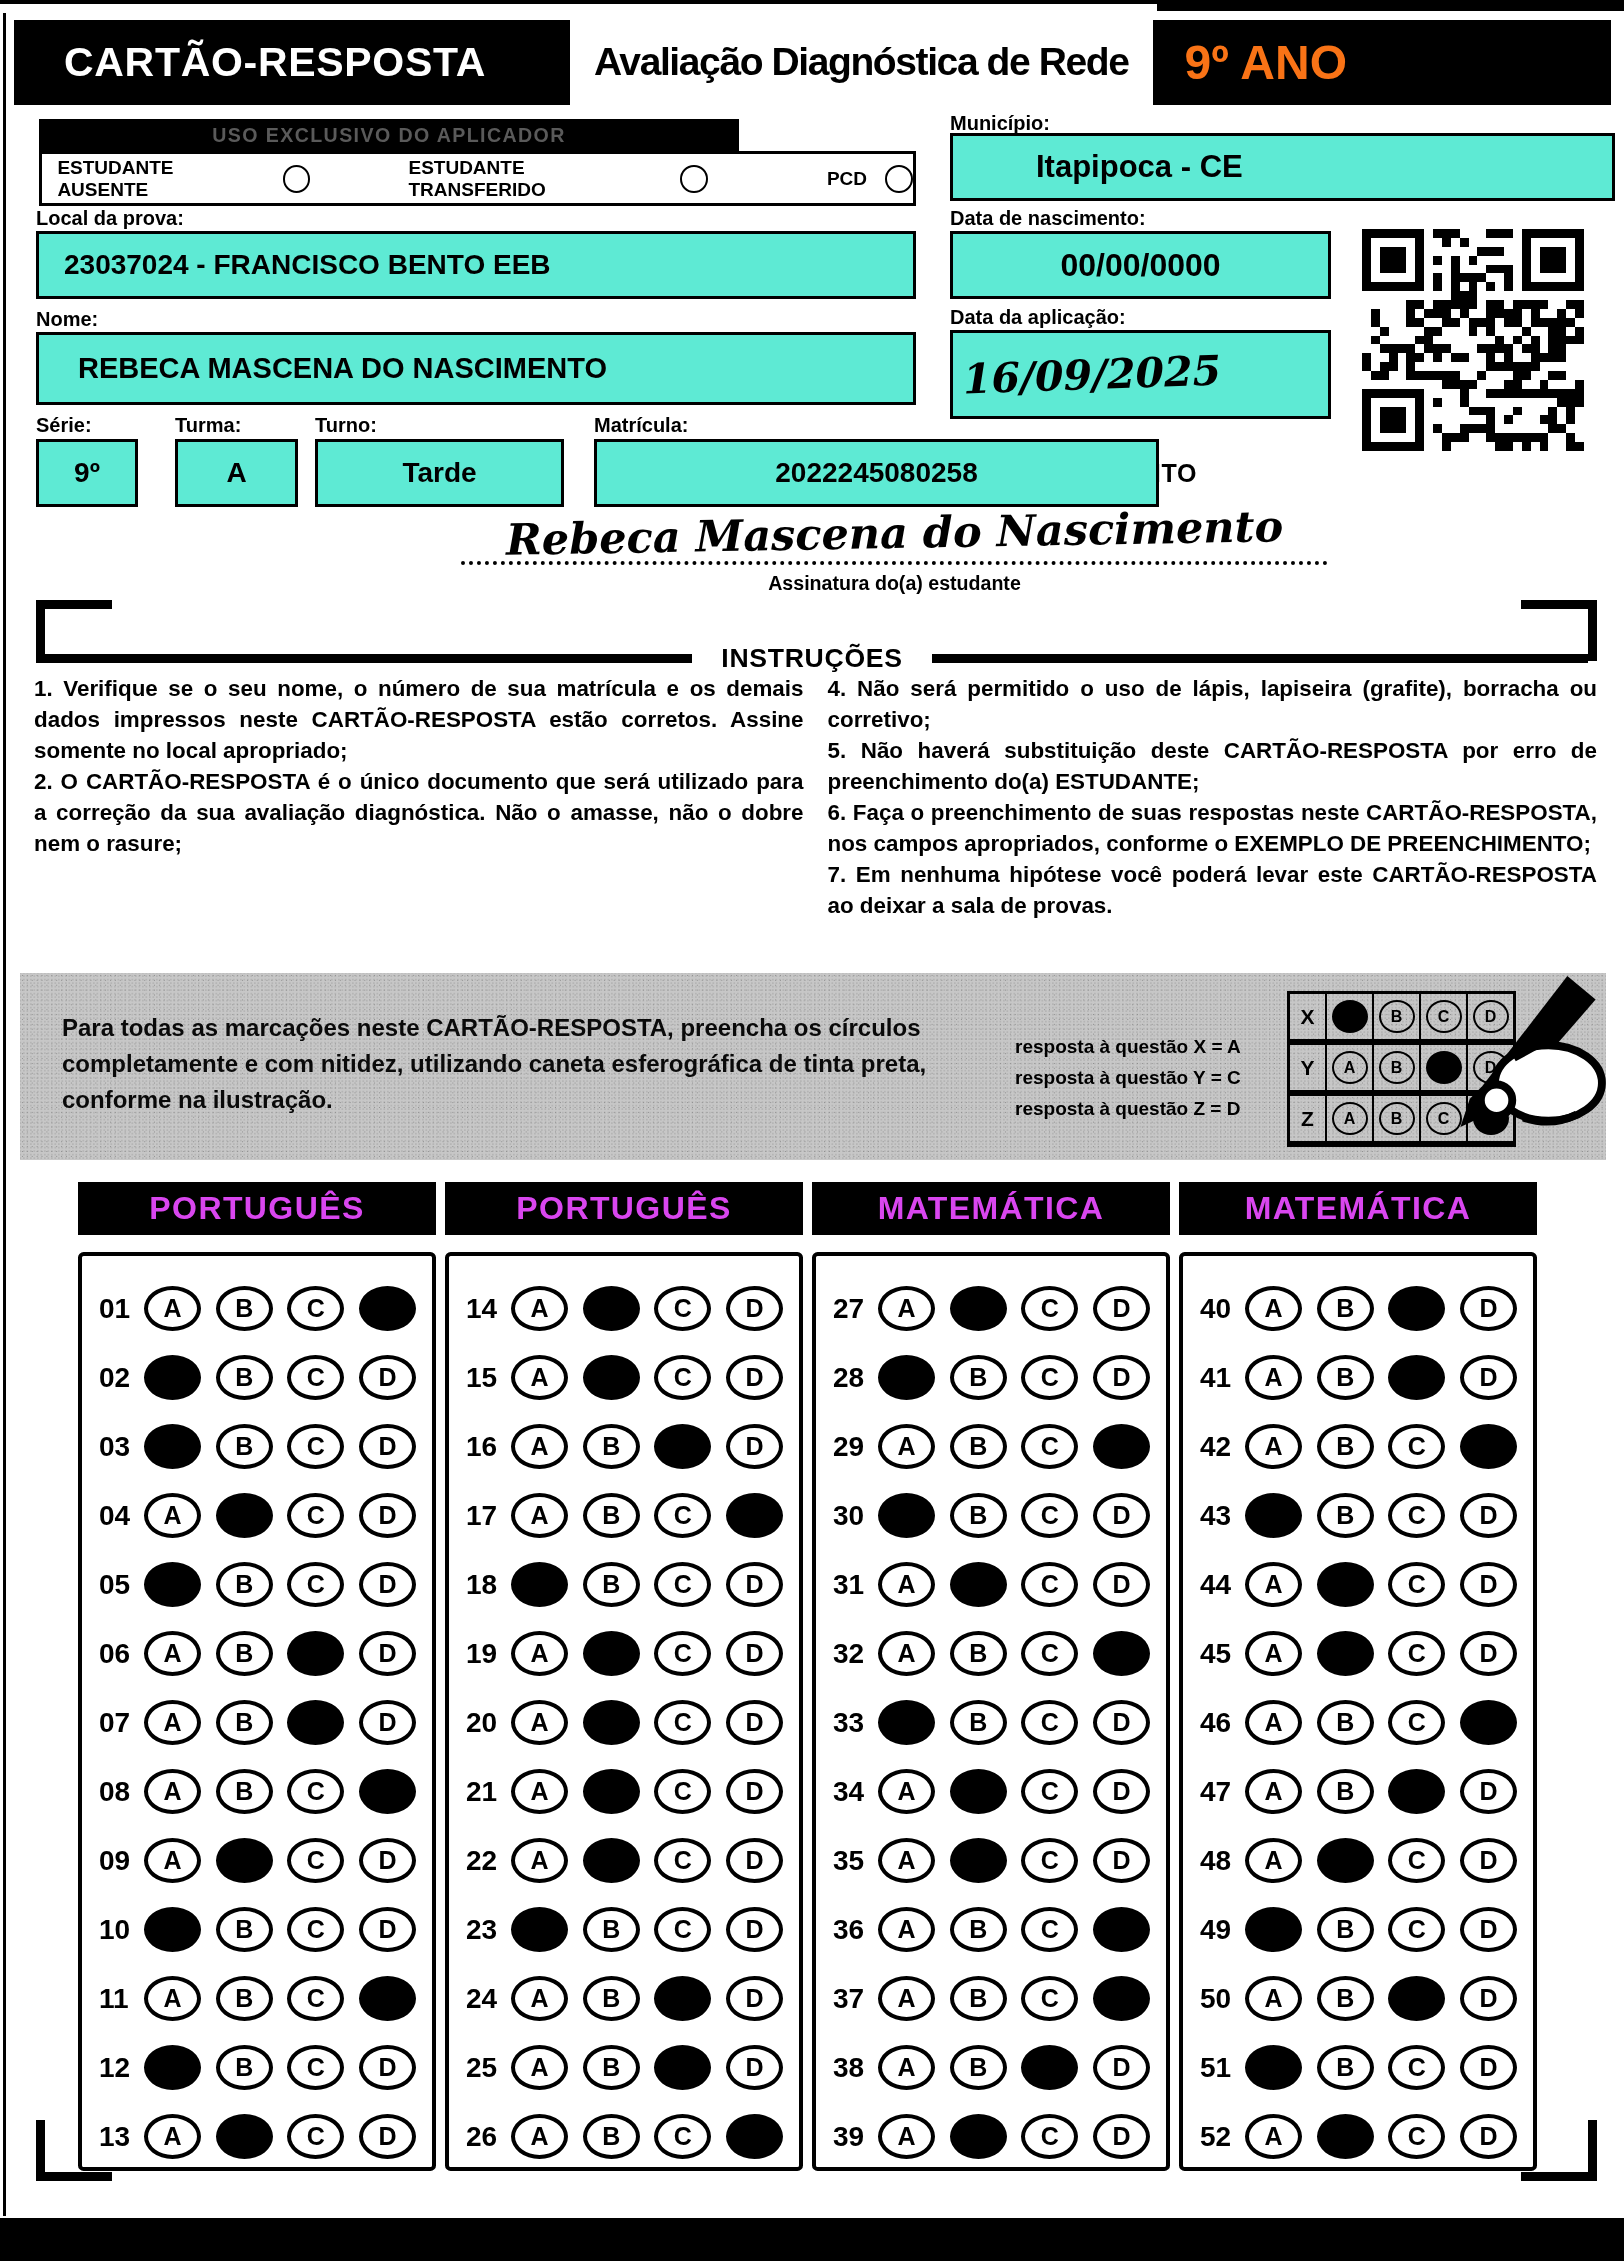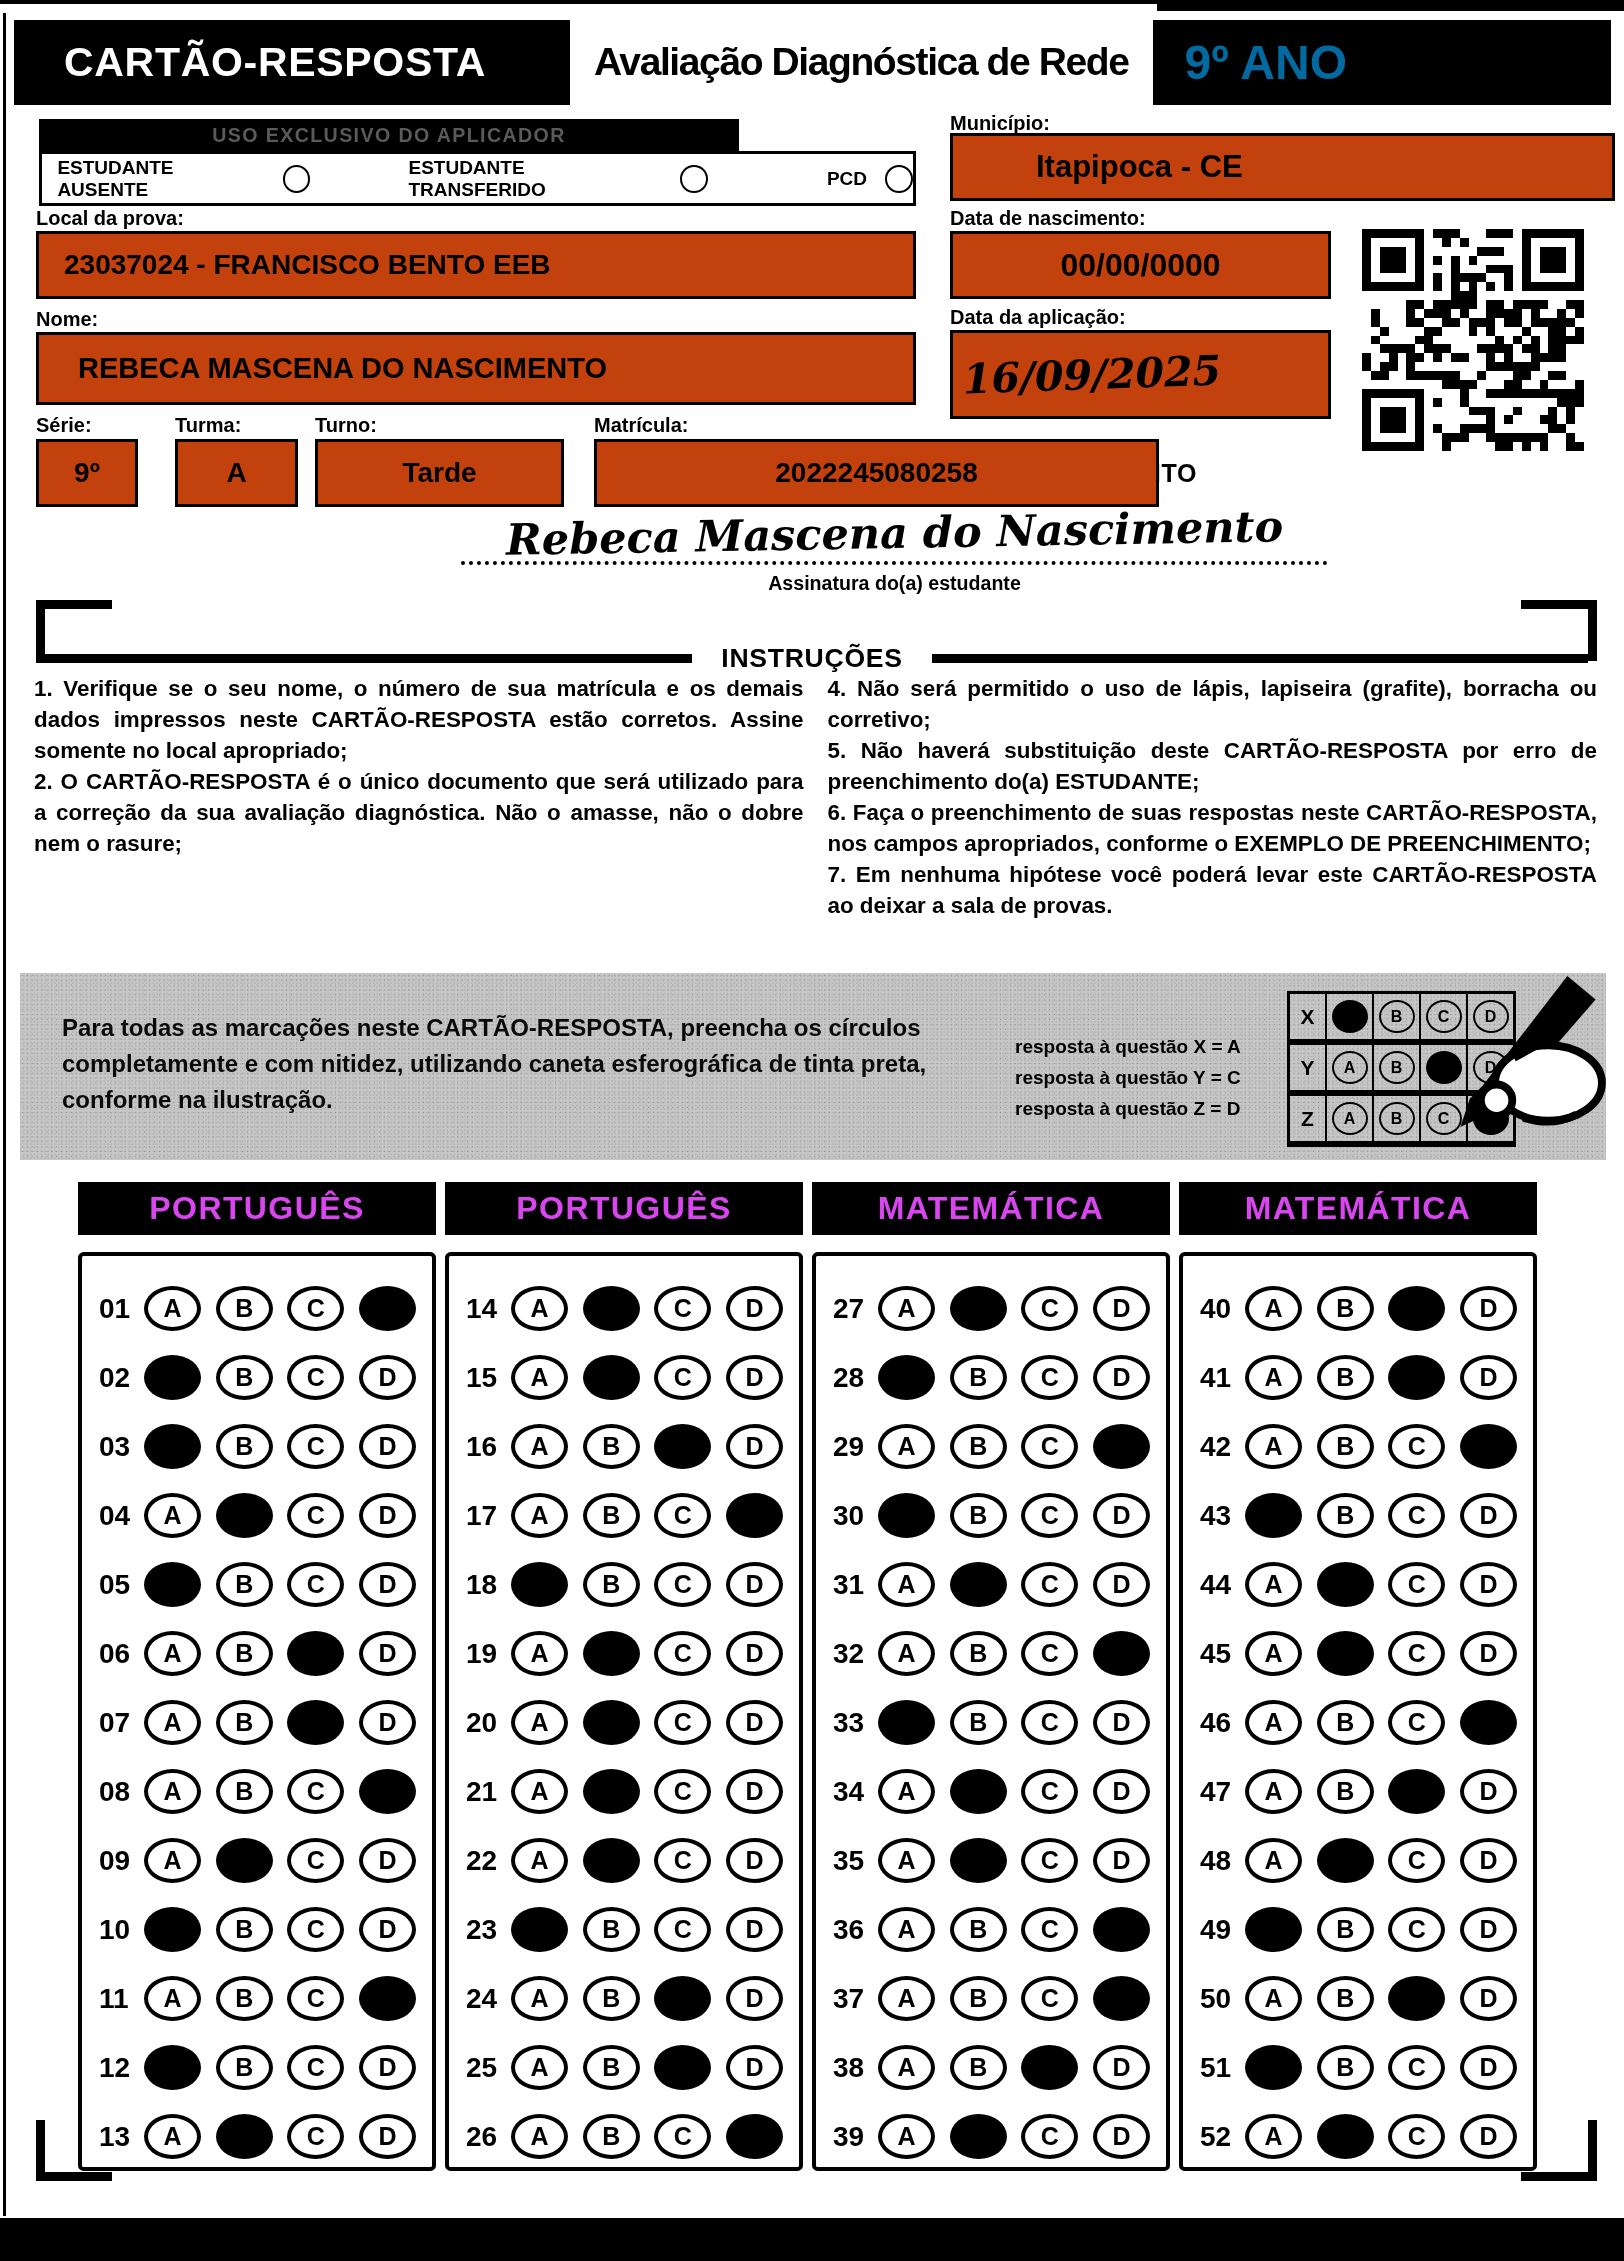--- a/index.html
+++ b/index.html
@@ -18,7 +18,7 @@
   .header-title{color:#fff;font-size:41px;letter-spacing:0.7px;margin-left:50px;white-space:nowrap;}
   .header-sub-box{background:#fff;height:94px;margin-left:84px;display:flex;align-items:center;justify-content:flex-start;padding:0 24px;}
   .header-sub{color:#000;font-size:39px;letter-spacing:-1.4px;white-space:nowrap;}
-  .header-grade{color:#0369a1;font-size:48px;margin-left:32px;white-space:nowrap;}
+  .header-grade{color:#f97316;font-size:48px;margin-left:32px;white-space:nowrap;}
 
   
   .applicator-bar{left:39px;top:119px;width:700px;height:32px;background:#000;display:flex;align-items:center;justify-content:center;}

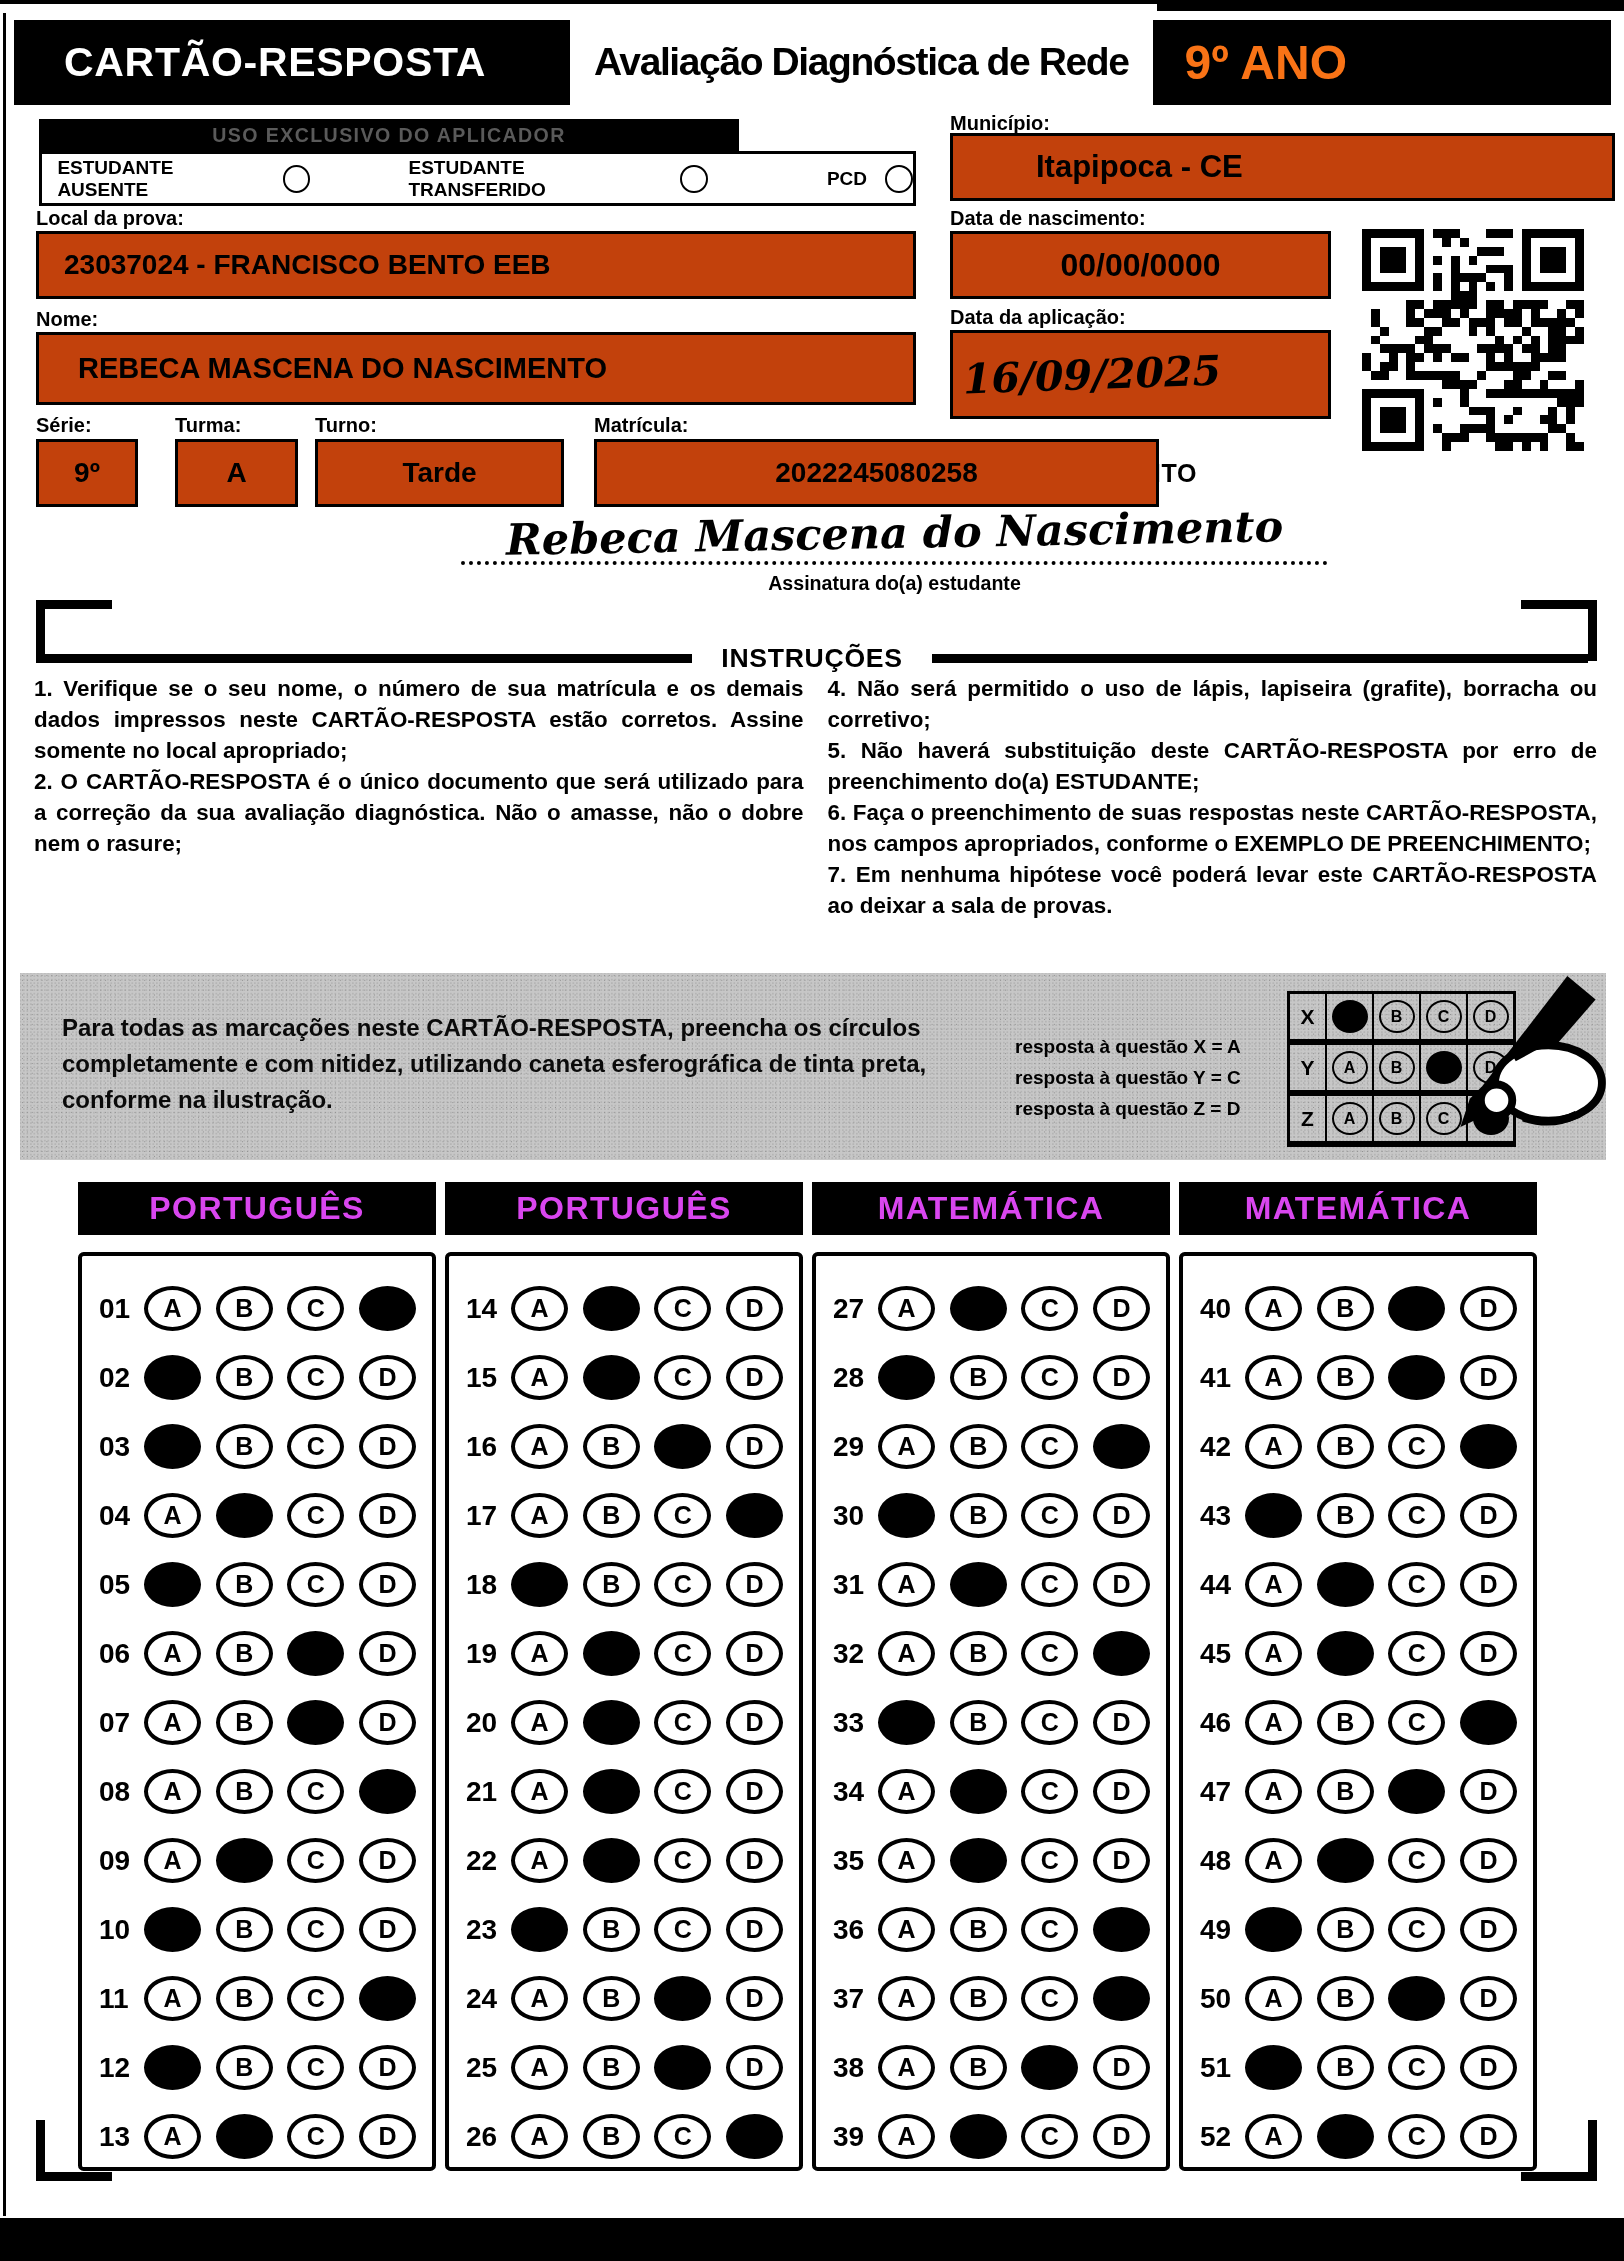--- a/index.html
+++ b/index.html
@@ -32,7 +32,7 @@
 
   
   .flabel{font-size:20px;}
-  .fbox{border:3.5px solid #000;background:#c2410c;display:flex;align-items:center;}
+  .fbox{border:3.5px solid #000;background:#5eead4;display:flex;align-items:center;}
   .fval{font-size:28px;}
 
   .municipio-box{left:950px;top:133px;width:659px;height:62px;}

